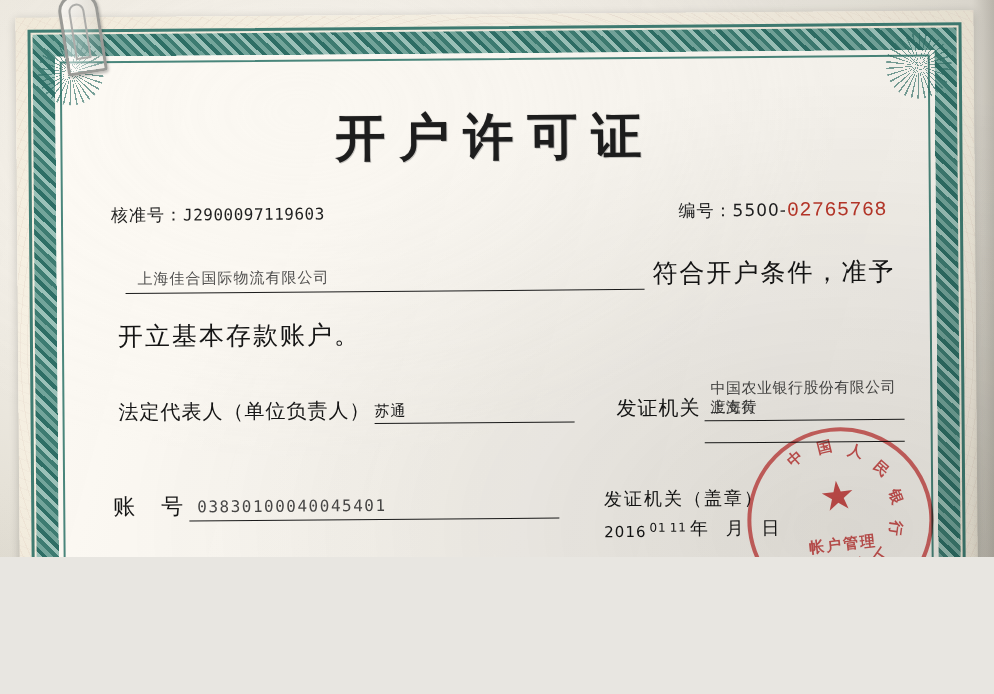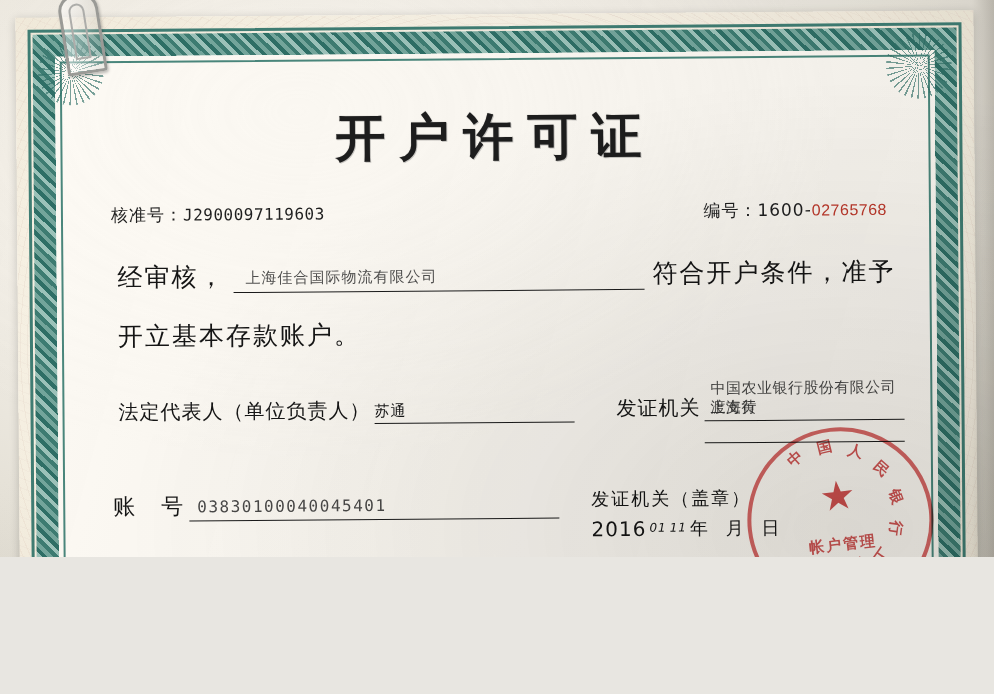--- a/index.html
+++ b/index.html
@@ -441,7 +441,7 @@
           <span>核准号：</span><span class="code-val">J2900097119603</span>
         </div>
         <div class="code-right">
-          <span>编号：1600-</span><span class="code-red">02765768</span>
+          <span>编号：5500-</span><span class="code-red">02765768</span>
         </div>
       </div>
 

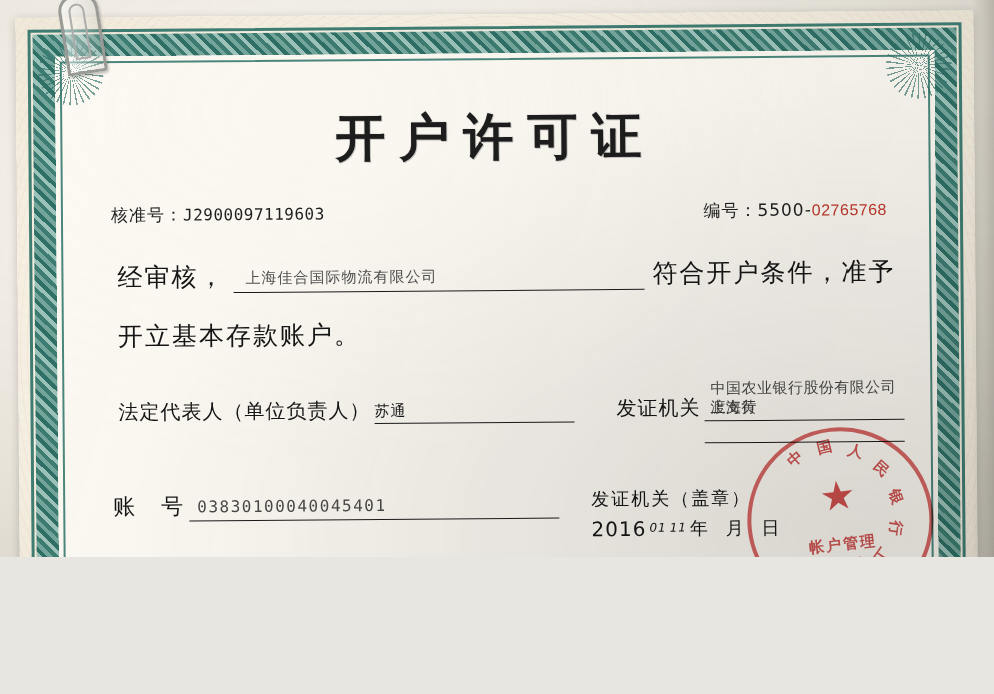--- a/index.html
+++ b/index.html
@@ -207,8 +207,8 @@
   }
   .code-red {
     color: #c0392b;
-    font-family: Liberation Sans, sans-serif;
-    font-size: 16px;
+    font-family: Liberation Mono, monospace;
+    font-size: 20px;
     letter-spacing: .5px;
   }
 

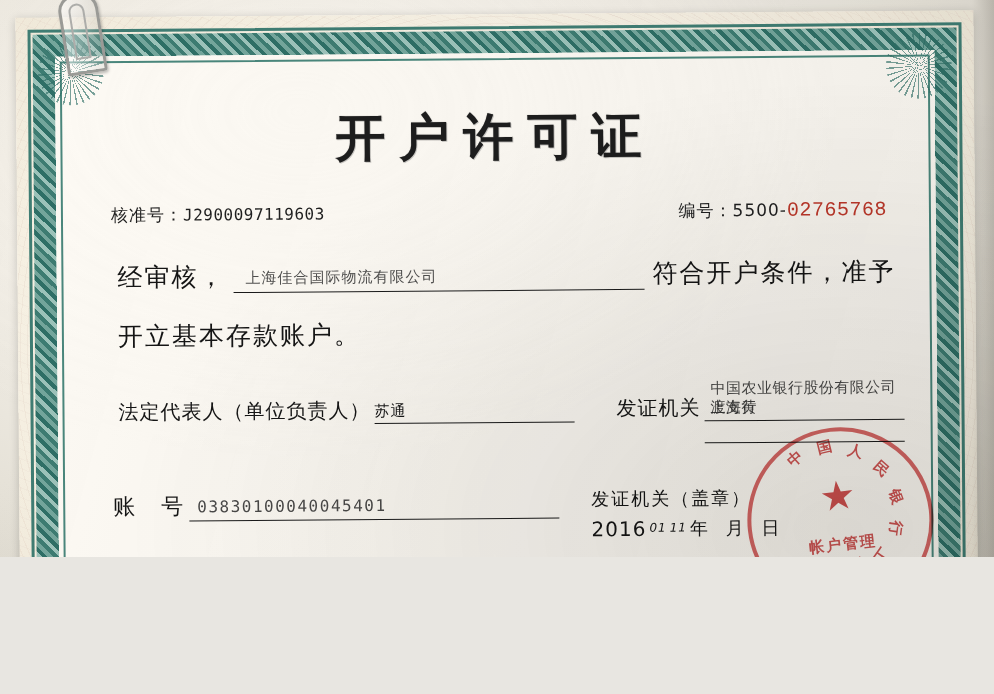--- a/index.html
+++ b/index.html
@@ -447,7 +447,6 @@
 
       <div class="body-block">
         <div class="line1">
-          <span>经审核，</span>
           <span class="fill">
             <span class="written">上海佳合国际物流有限公司</span>
           </span>

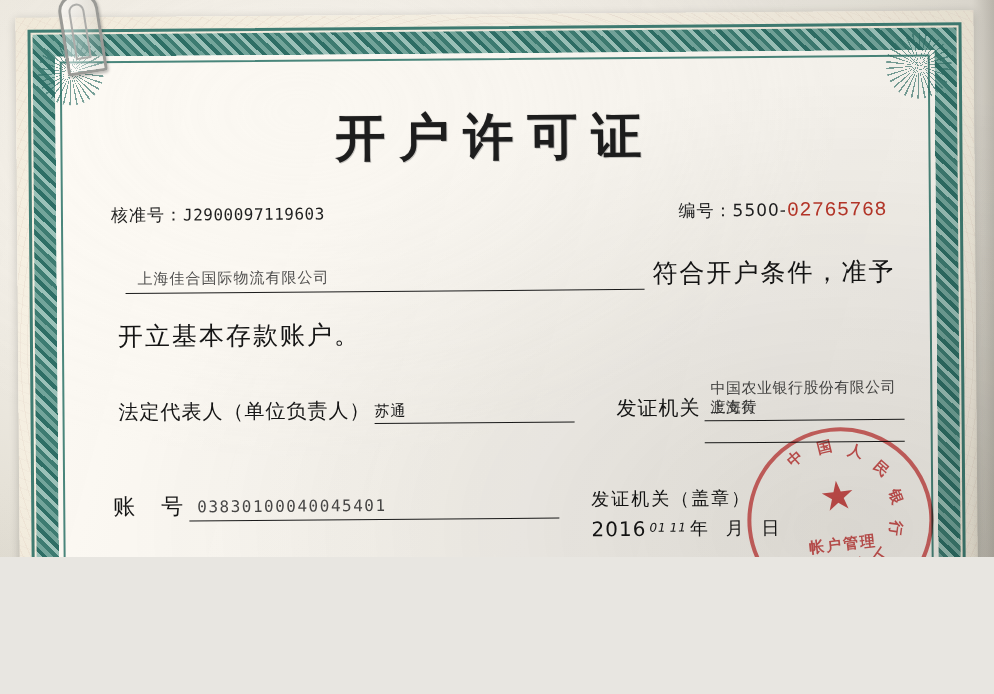--- a/index.html
+++ b/index.html
@@ -338,7 +338,7 @@
     gap: 3px;
     letter-spacing: 1px;
   }
-  .issuer-date .num { font-size: 20px; }
+  .issuer-date .num { font-size: 15px; }
   .issuer-date .sup {
     font-size: 12px;
     position: relative;

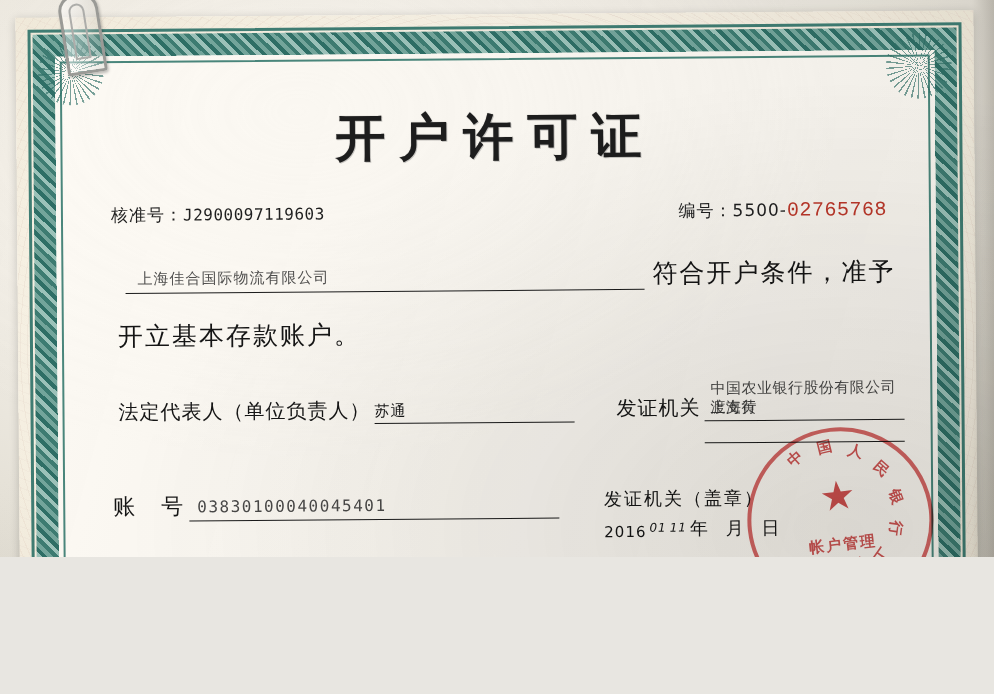--- a/index.html
+++ b/index.html
@@ -343,7 +343,6 @@
     font-size: 12px;
     position: relative;
     top: -6px;
-    font-style: italic;
   }
   .issuer-date .cn { font-size: 18px; letter-spacing: 6px; }
 

